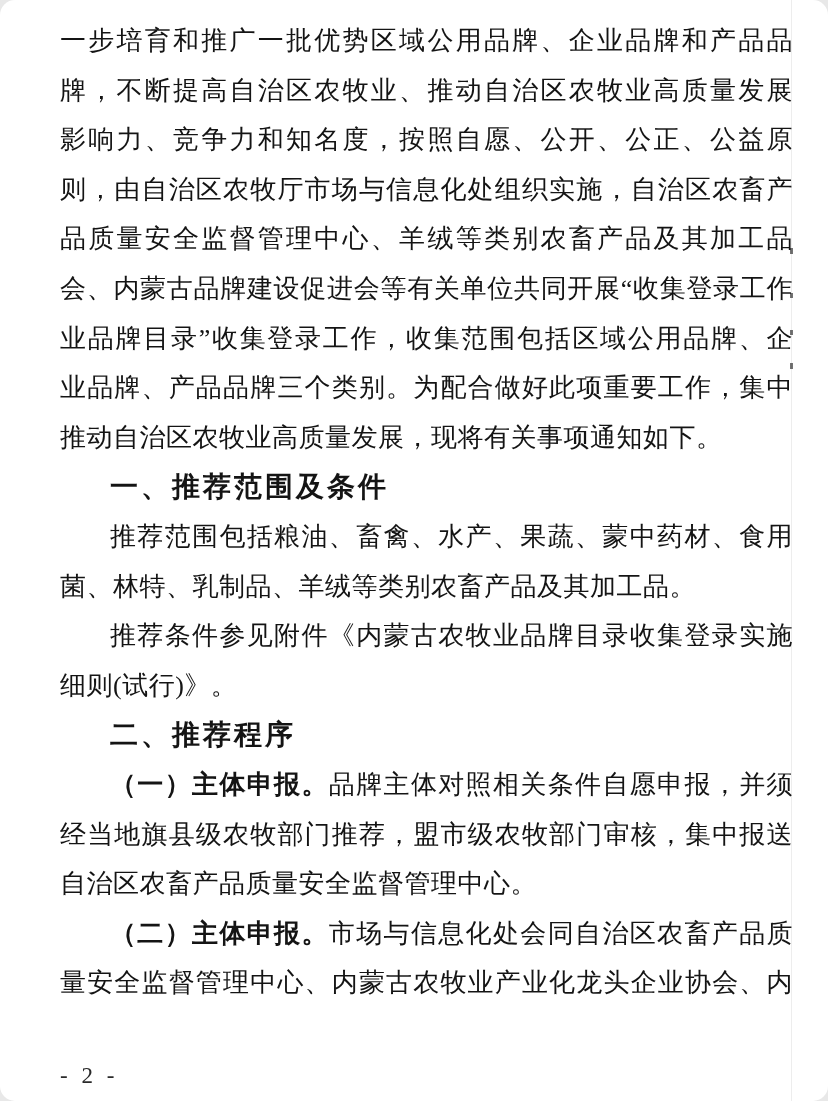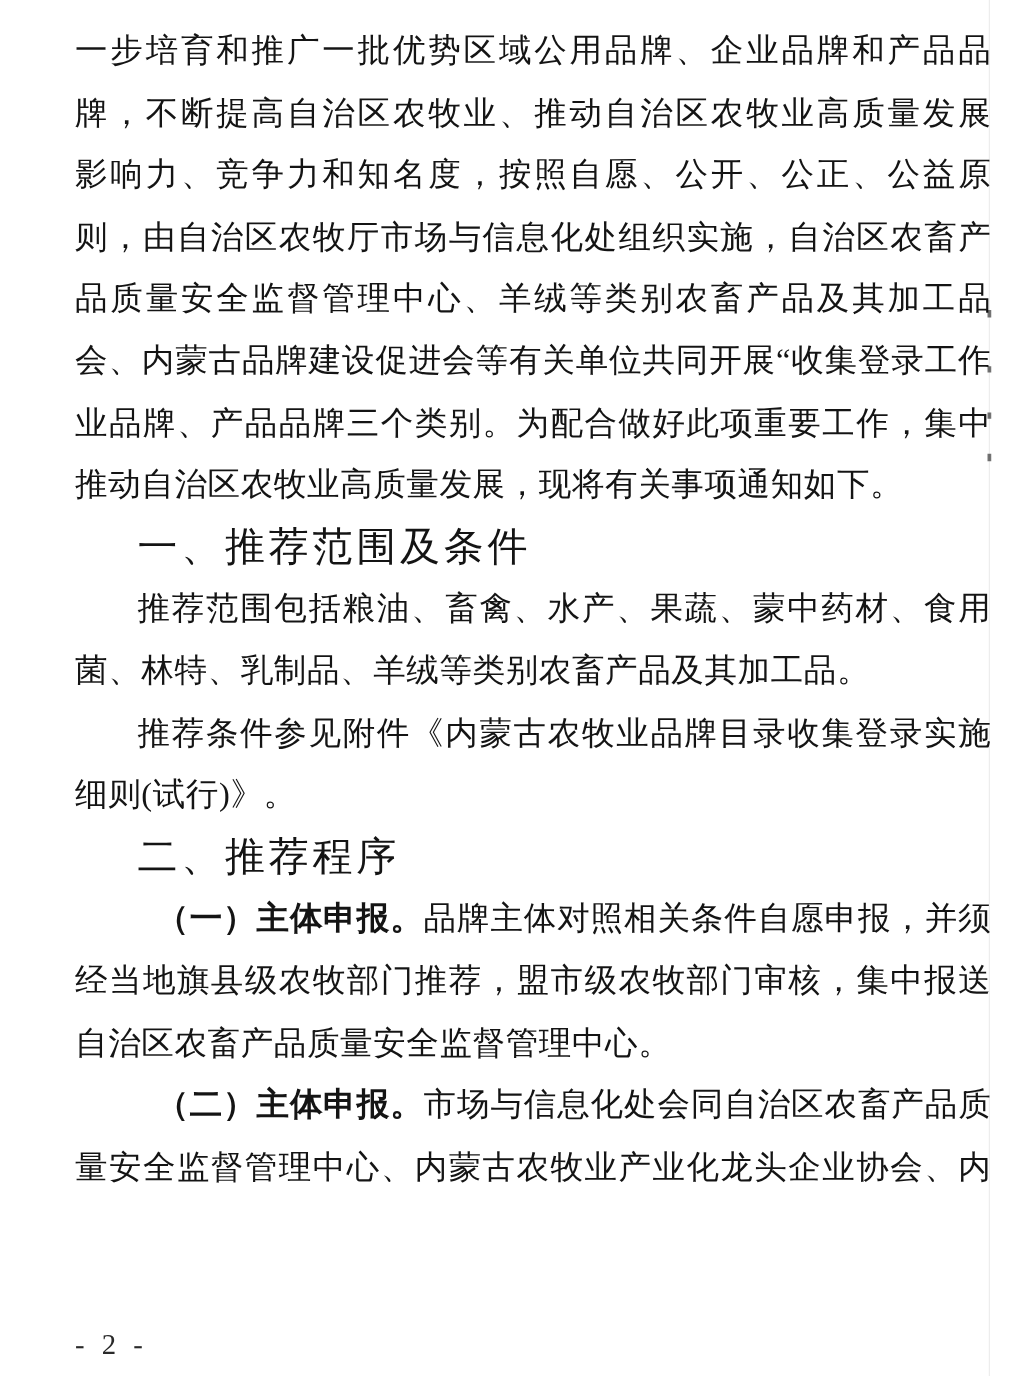--- a/index.html
+++ b/index.html
@@ -15,6 +15,7 @@
     overflow: hidden;
     font-family: "Liberation Serif", serif;
     color: #141414;
+    border-radius: 15px;
   }
   .doc {
     position: absolute;

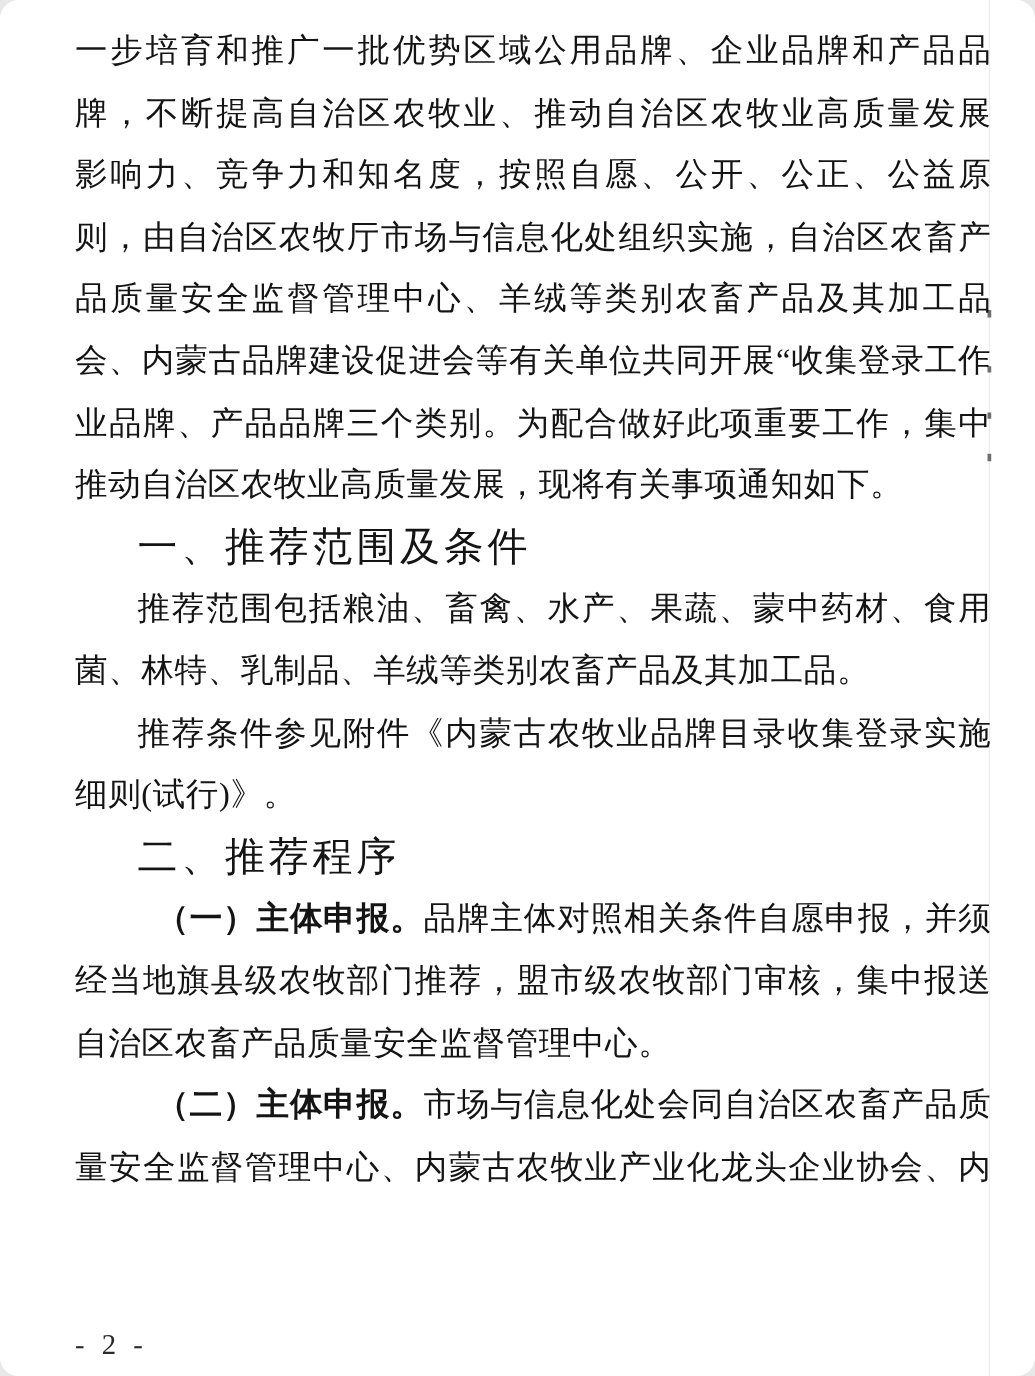--- a/index.html
+++ b/index.html
@@ -82,6 +82,7 @@
       <div class="line justify">则，由自治区农牧厅市场与信息化处组织实施，自治区农畜产</div>
       <div class="line justify">品质量安全监督管理中心、羊绒等类别农畜产品及其加工品</div>
       <div class="line justify">会、内蒙古品牌建设促进会等有关单位共同开展“收集登录工作</div>
+      <div class="line justify">业品牌目录”收集登录工作，收集范围包括区域公用品牌、企</div>
       <div class="line justify">业品牌、产品品牌三个类别。为配合做好此项重要工作，集中</div>
       <div class="line">推动自治区农牧业高质量发展，现将有关事项通知如下。</div>
       <div class="line indent heading">一、推荐范围及条件</div>

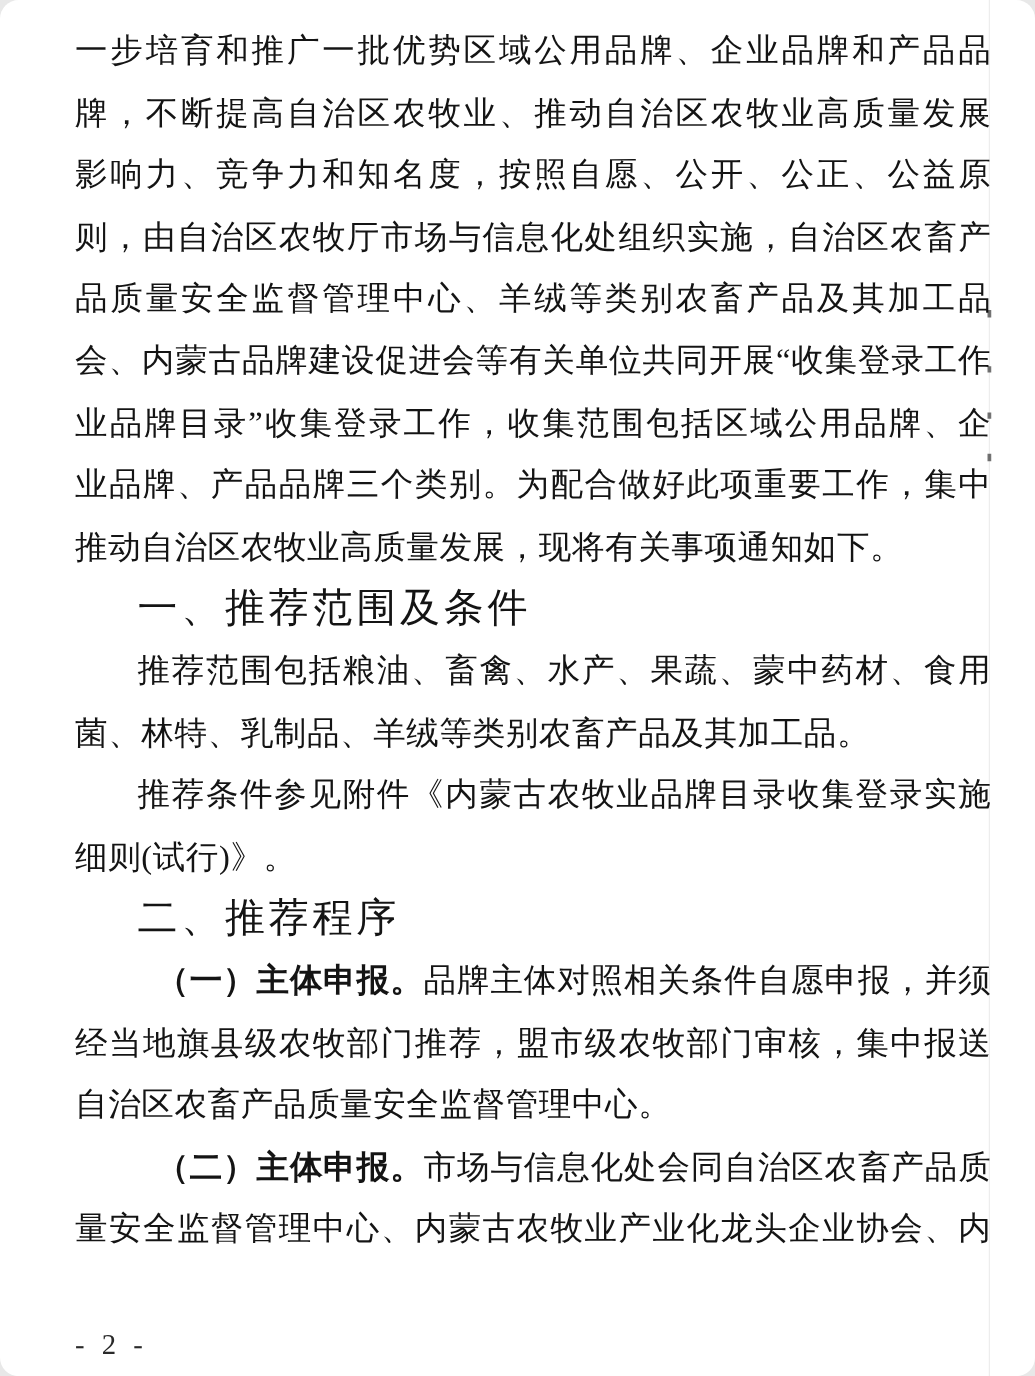--- a/index.html
+++ b/index.html
@@ -39,8 +39,8 @@
   }
   .line.heading {
     font-family: "Liberation Sans", sans-serif;
-    font-weight: 400;
-    font-size: 32px;
+    font-weight: 700;
+    font-size: 28px;
     letter-spacing: 3px;
   }
   .bp {

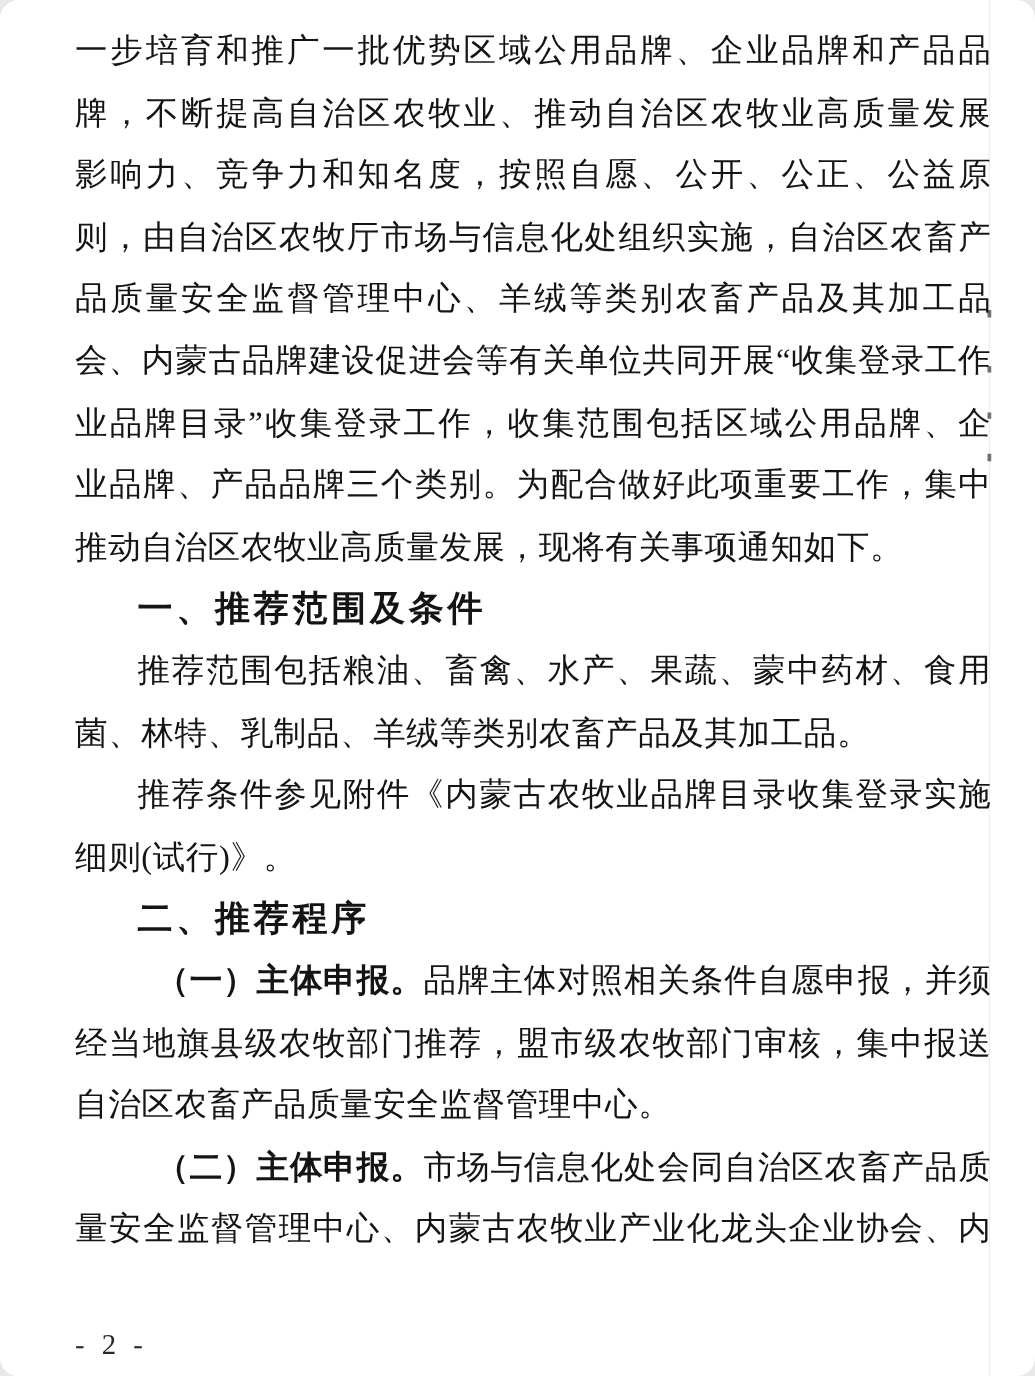--- a/index.html
+++ b/index.html
@@ -46,7 +46,6 @@
   .bp {
     font-family: "Liberation Sans", sans-serif;
     font-weight: 700;
-    margin-left: 15px;
   }
   .pagenum {
     position: absolute;

